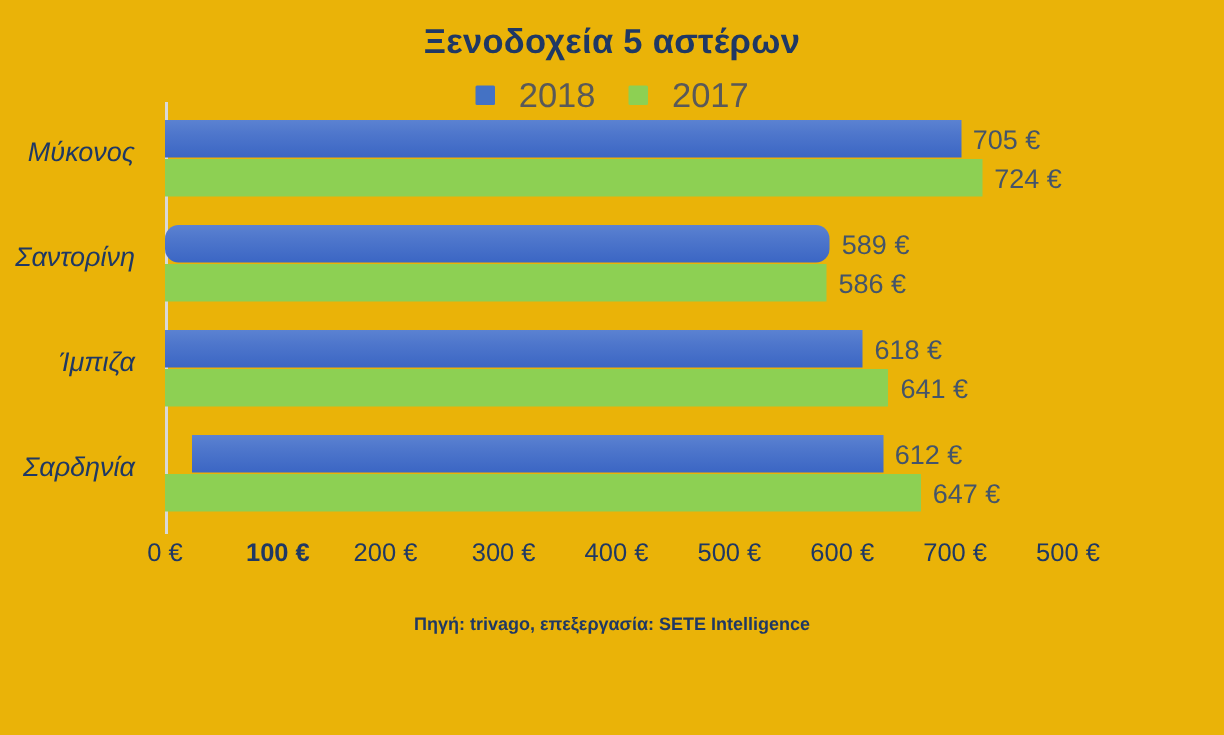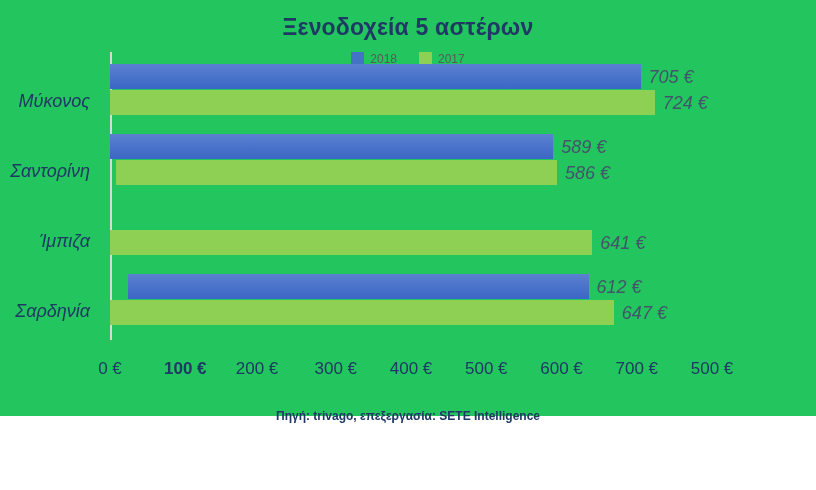--- a/index.html
+++ b/index.html
@@ -20,8 +20,8 @@
     position: absolute;
     left: 0; top: 0;
     width: 816px;
-    height: 416px;
-    background: #22c55e;
+    height: 490px;
+    background: #eab308;
   }
 
   

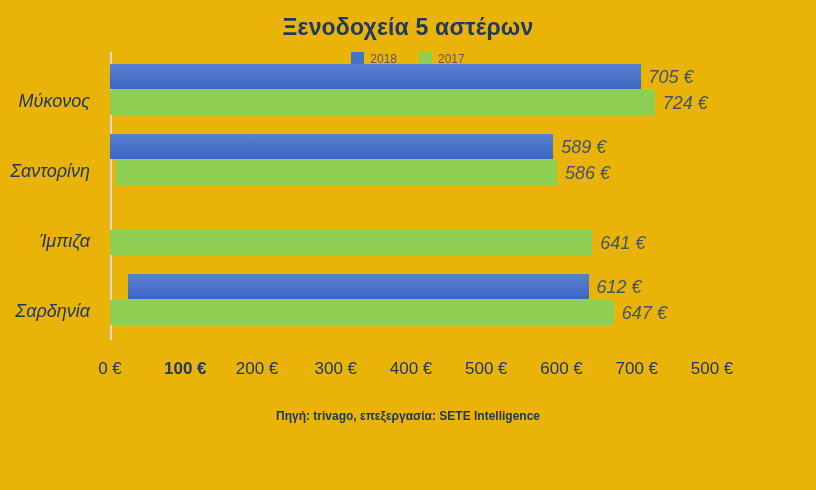--- a/index.html
+++ b/index.html
@@ -62,9 +62,10 @@
     border-radius: 1px;
   }
   .legend-label {
-    font-size: 12px;
+    font-size: 23px;
     color: #595959;
     line-height: 1;
+    margin-left: 10px;
   }
 
   

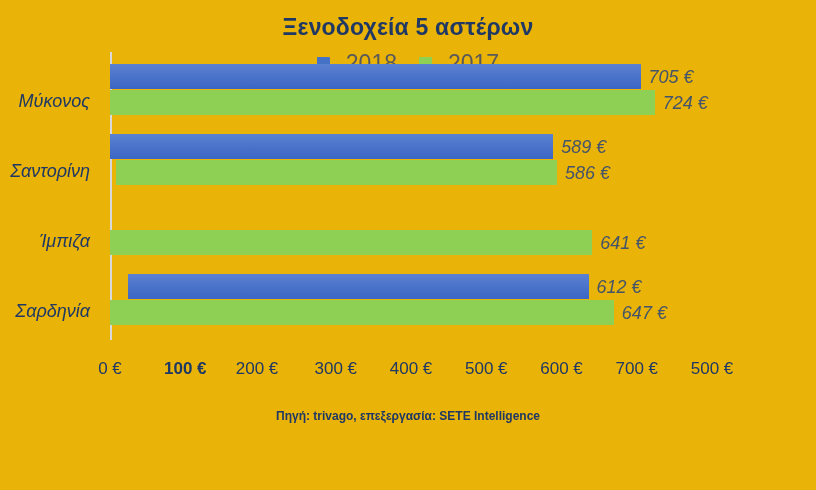--- a/index.html
+++ b/index.html
@@ -72,10 +72,9 @@
   #plot-area {
     position: absolute;
     left: 110px;
-    top: 56px;
+    top: 72px;
     width: 602px;
     height: 280px;
-    font-style: italic;
   }
   #axis-line {
     position: absolute;

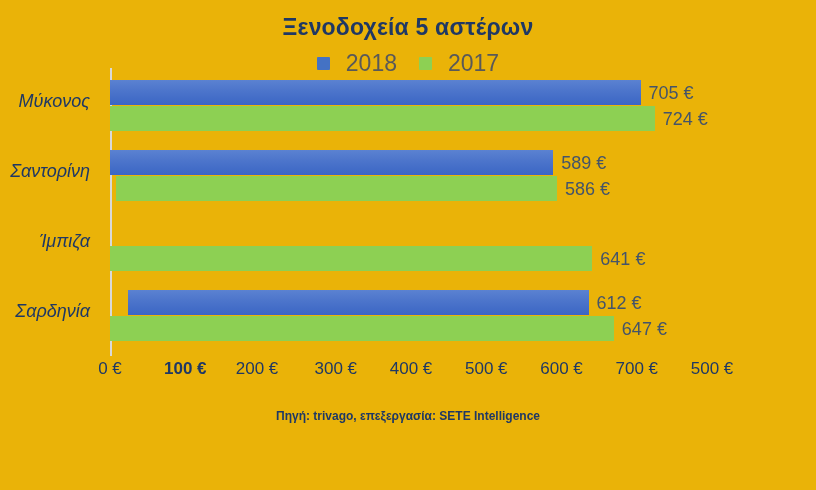--- a/index.html
+++ b/index.html
@@ -206,7 +206,7 @@
     </div>
 
     <div class="bar-group" style="top:78px;">
-      <div class="bar series-2018" style="width: 443.222px;">
+      <div class="bar series-2018" style="width: 443.222px; border-radius: 9px;">
         <span class="bar-value">589 €</span>
       </div>
       <div class="bar series-2017" style="width: 440.965px; margin-left: 6px;">

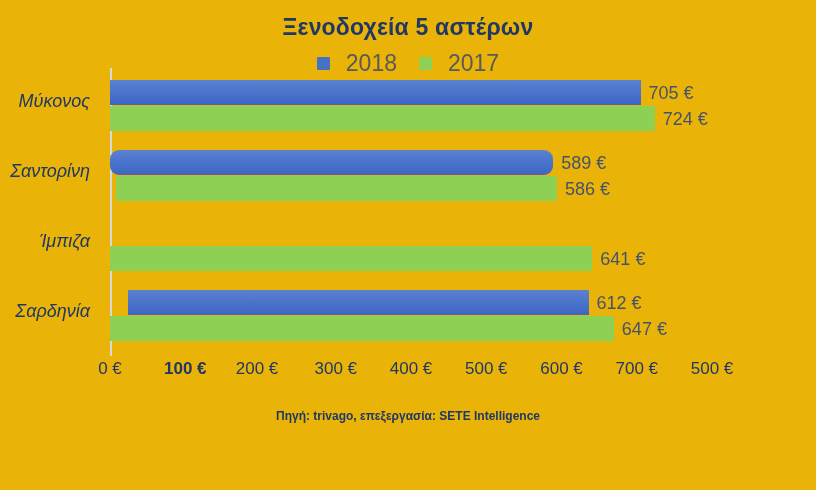--- a/index.html
+++ b/index.html
@@ -209,7 +209,7 @@
       <div class="bar series-2018" style="width: 443.222px; border-radius: 9px;">
         <span class="bar-value">589 €</span>
       </div>
-      <div class="bar series-2017" style="width: 440.965px; margin-left: 6px;">
+      <div class="bar series-2017" style="width: 440.965px;">
         <span class="bar-value">586 €</span>
       </div>
     </div>

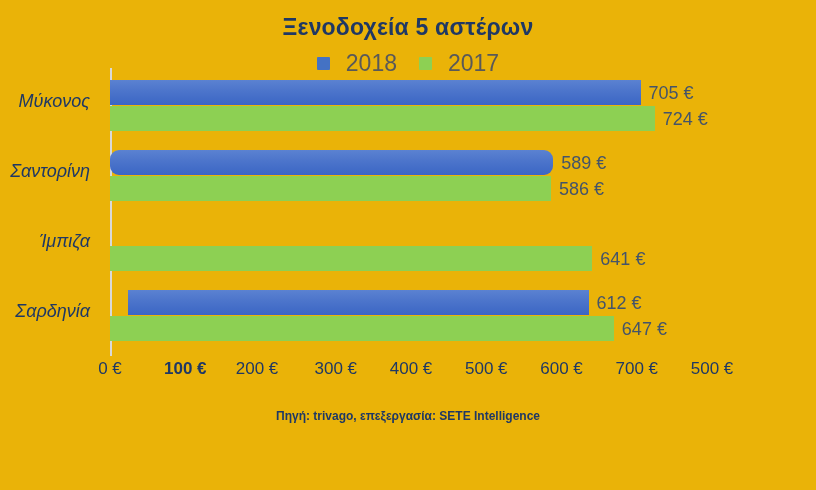--- a/index.html
+++ b/index.html
@@ -215,6 +215,9 @@
     </div>
 
     <div class="bar-group" style="top:148px;">
+      <div class="bar series-2018" style="width: 465.045px;">
+        <span class="bar-value">618 €</span>
+      </div>
       <div class="bar series-2017" style="width: 482.352px;">
         <span class="bar-value">641 €</span>
       </div>

